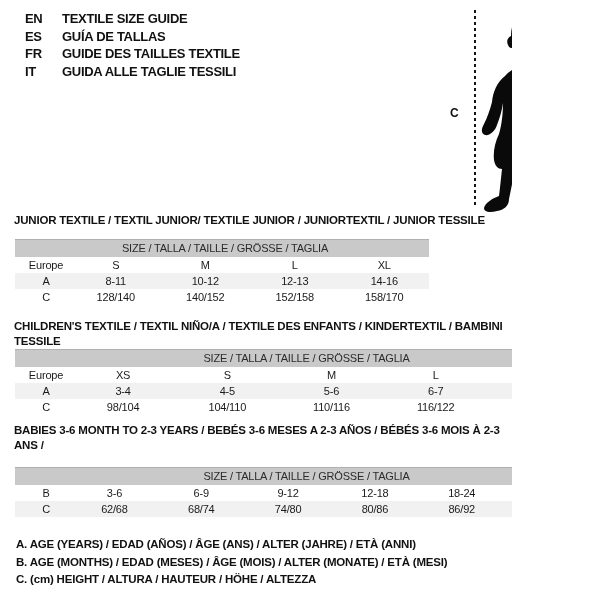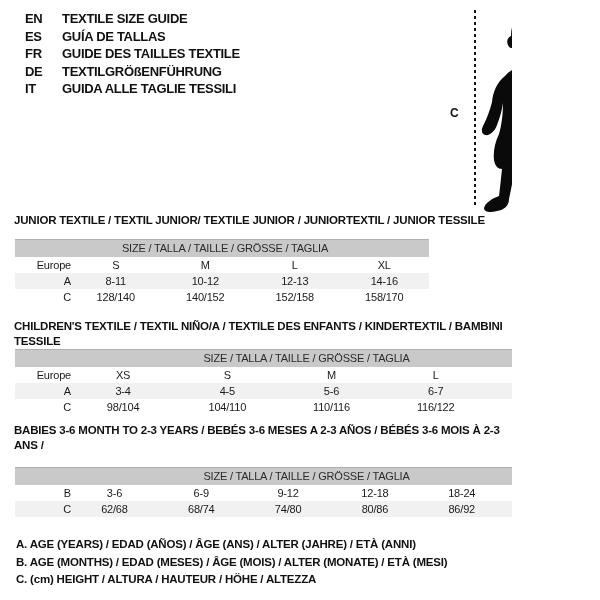--- a/index.html
+++ b/index.html
@@ -60,10 +60,6 @@
       <span>GUIDE DES TAILLES TEXTILE</span>
     </div>
     <div class="lang-row">
-      <span class="lang-code">DE</span>
-      <span>TEXTILGRÖßENFÜHRUNG</span>
-    </div>
-    <div class="lang-row">
       <span class="lang-code">IT</span>
       <span>GUIDA ALLE TAGLIE TESSILI</span>
     </div>

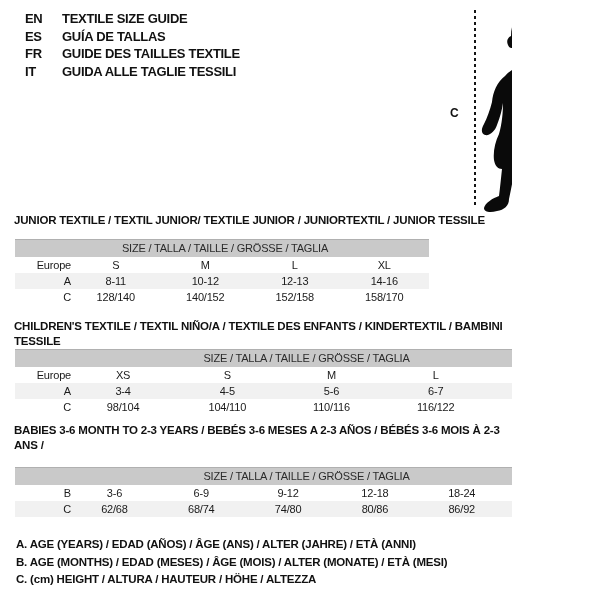--- a/index.html
+++ b/index.html
@@ -34,7 +34,7 @@
     font-weight:normal; text-align:center; height:17px; padding:0 0 0 6px; font-size:11px;
   }
   td { height:16px; text-align:center; vertical-align:middle; color:#1a1a1a; }
-  td.rowlabel { text-align:right; padding-left:6px; }
+  td.rowlabel { text-align:center; padding-left:6px; }
   tr.shaded td { background:#f1f1f1; }
   col.lblcol { width:56px; }
   

